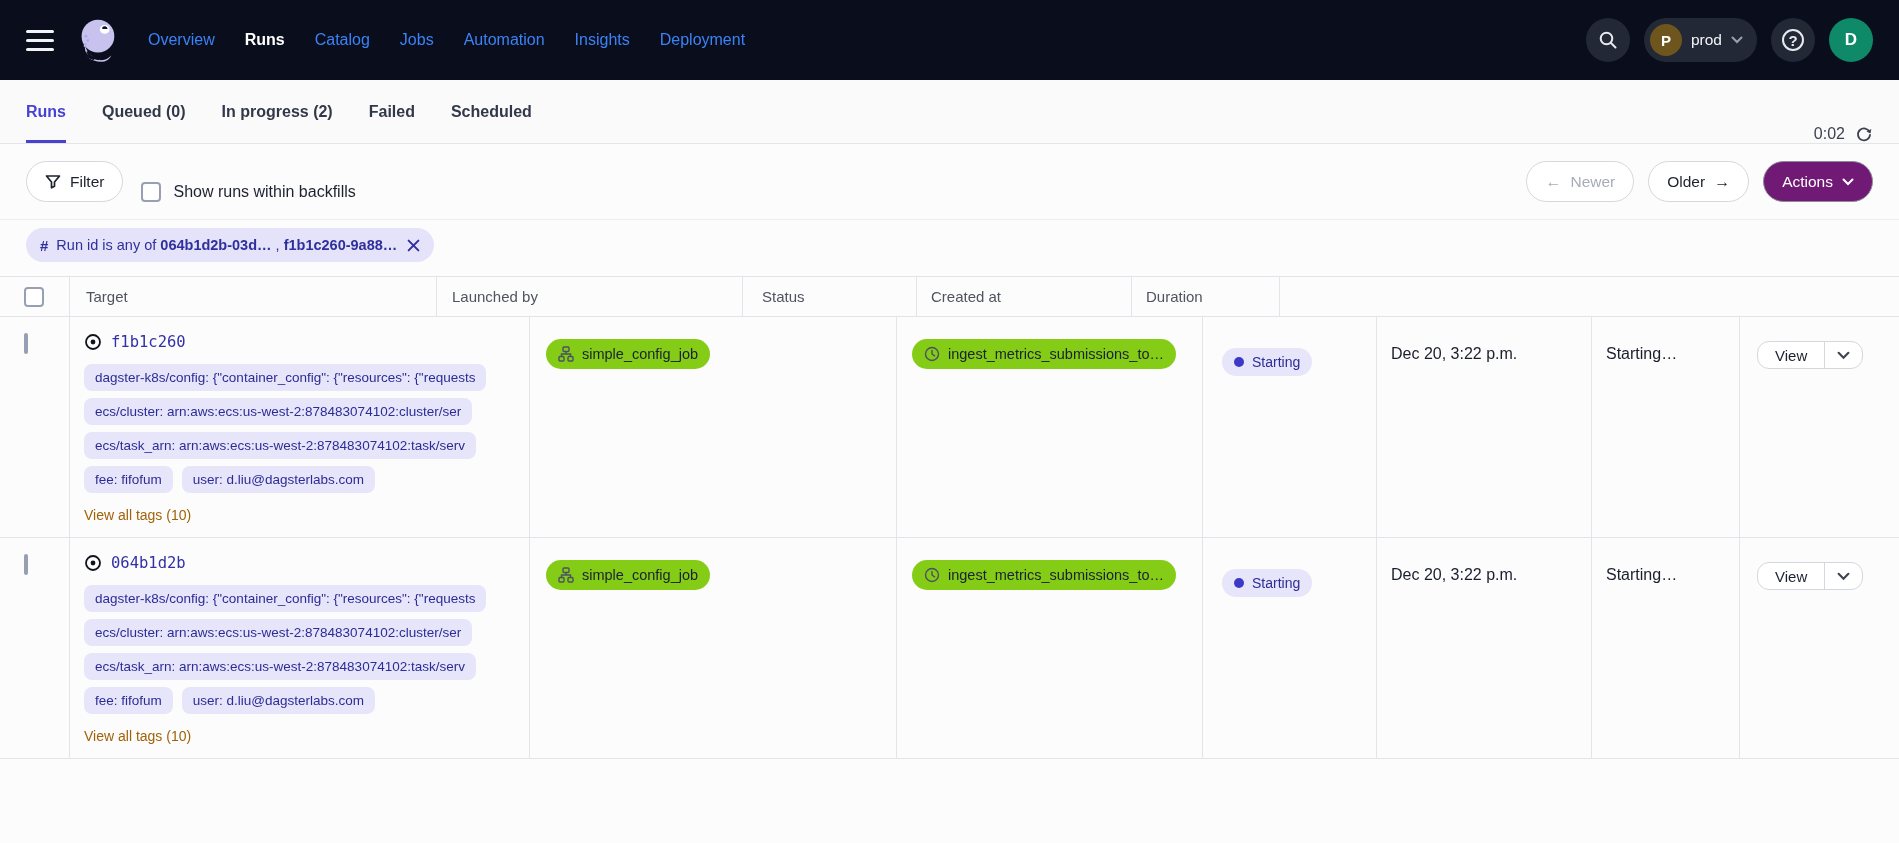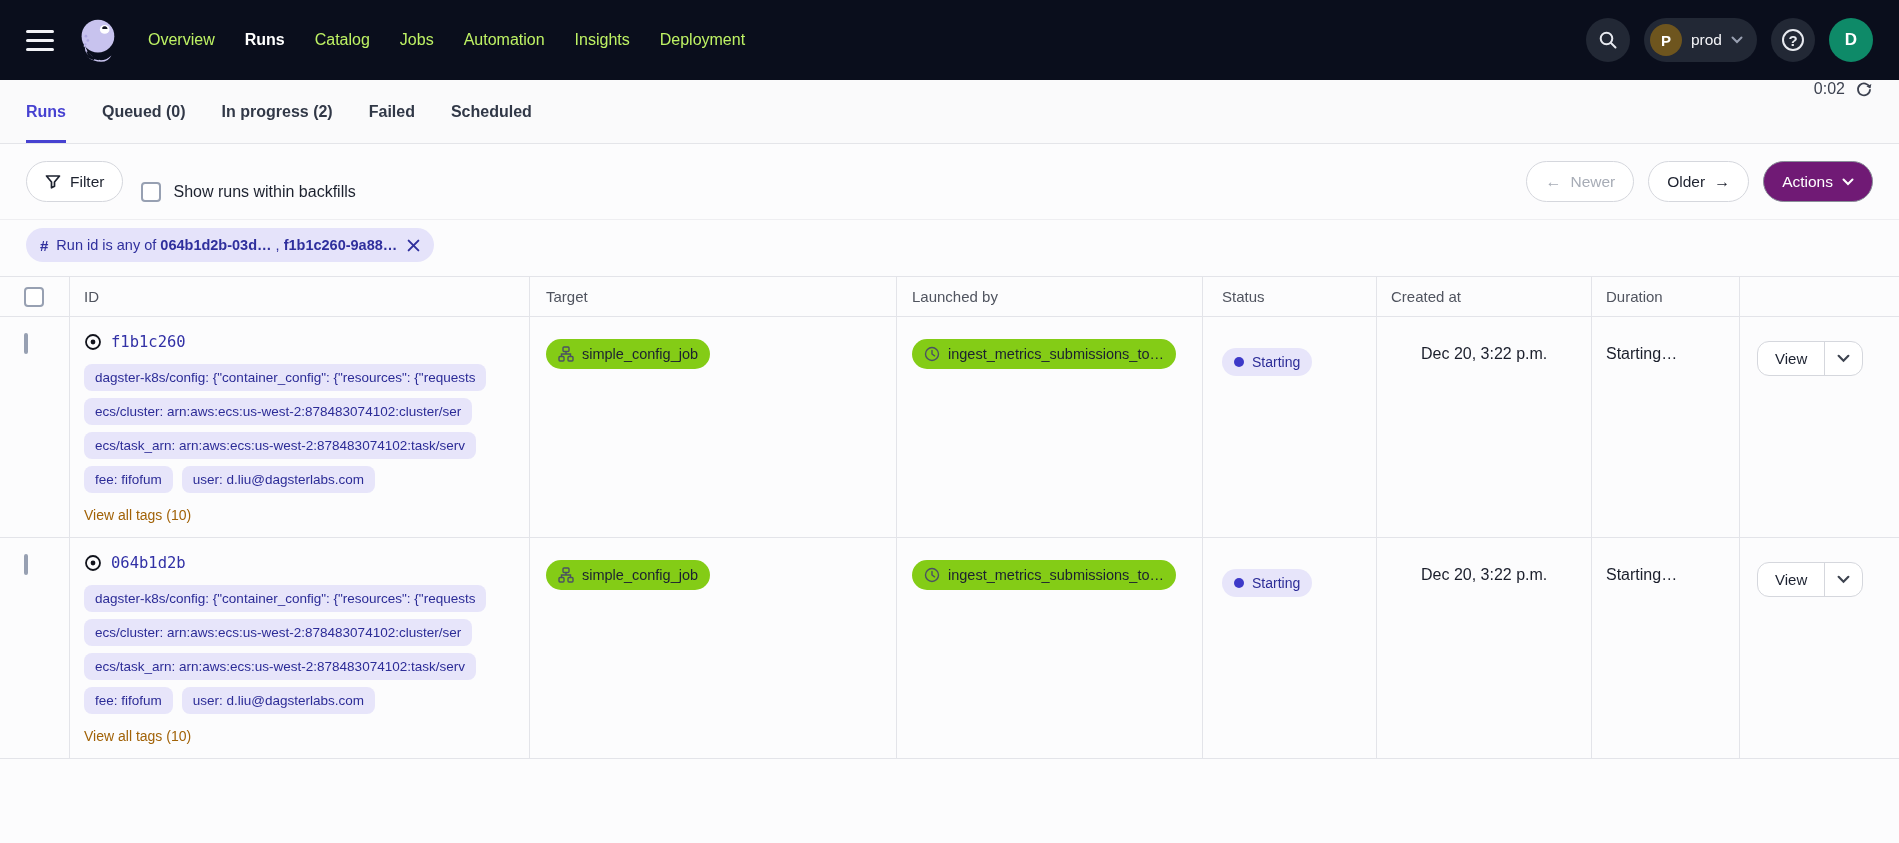--- a/index.html
+++ b/index.html
@@ -12,7 +12,7 @@
   .hamburger span { display:block; height:3px; border-radius:2px; background:#F2F3F7; }
   .logo { width:50px; height:56px; margin-right:26px; }
   .navlinks { display:flex; align-items:center; gap:30px; }
-  .navlink { color:#bef264; font-size:16px; font-weight:500; cursor:pointer; text-decoration:none; }
+  .navlink { color:#3b82f6; font-size:16px; font-weight:500; cursor:pointer; text-decoration:none; }
   .navlink.active { color:#FFFFFF; font-weight:700; }
   .nav-right { margin-left:auto; display:flex; align-items:center; gap:14px; }
   .nav-circle { width:44px; height:44px; border-radius:50%; background:#222835; display:flex; align-items:center; justify-content:center; cursor:pointer; }

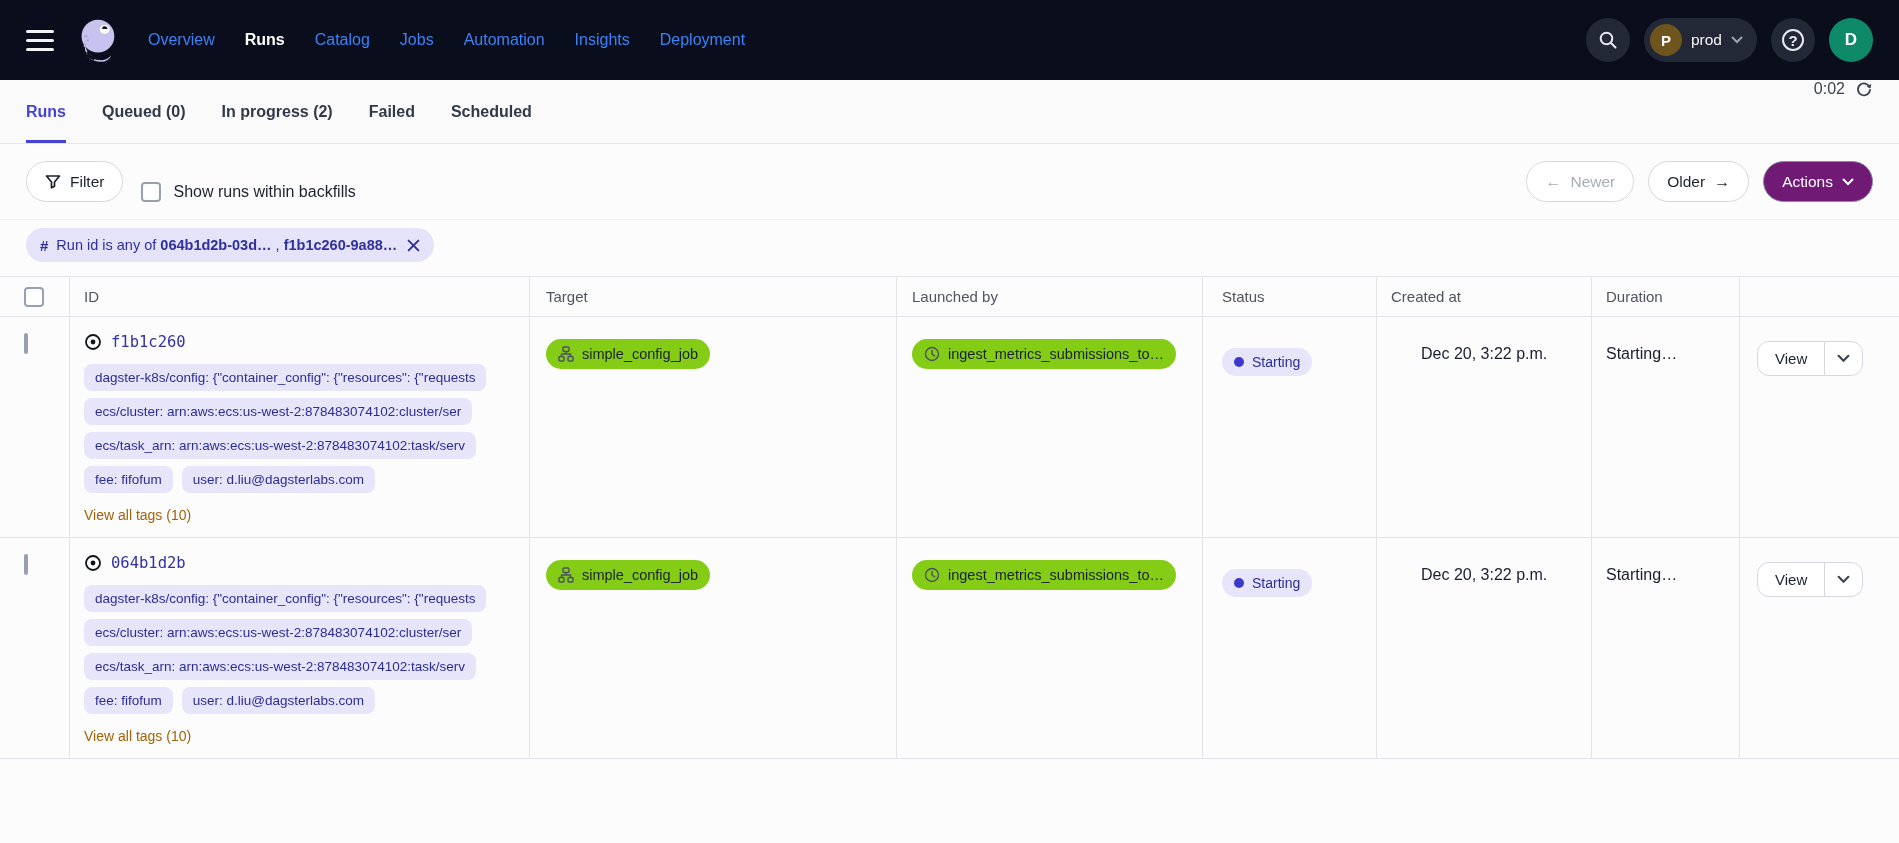--- a/index.html
+++ b/index.html
@@ -28,7 +28,7 @@
   .tabs { display:flex; gap:36px; }
   .tab { display:flex; align-items:center; font-size:16px; font-weight:600; color:#313847; cursor:pointer; border-bottom:3px solid transparent; padding-top:3px; }
   .tab.active { color:#4742D1; border-bottom-color:#4742D1; }
-  .tabs-right { margin-left:auto; display:flex; align-items:flex-start; gap:10px; color:#3D4250; font-size:16px; }
+  .tabs-right { margin-left:auto; display:flex; align-items:flex-end; gap:10px; color:#3D4250; font-size:16px; }
   .refresh-icon { cursor:pointer; display:flex; }
 
   

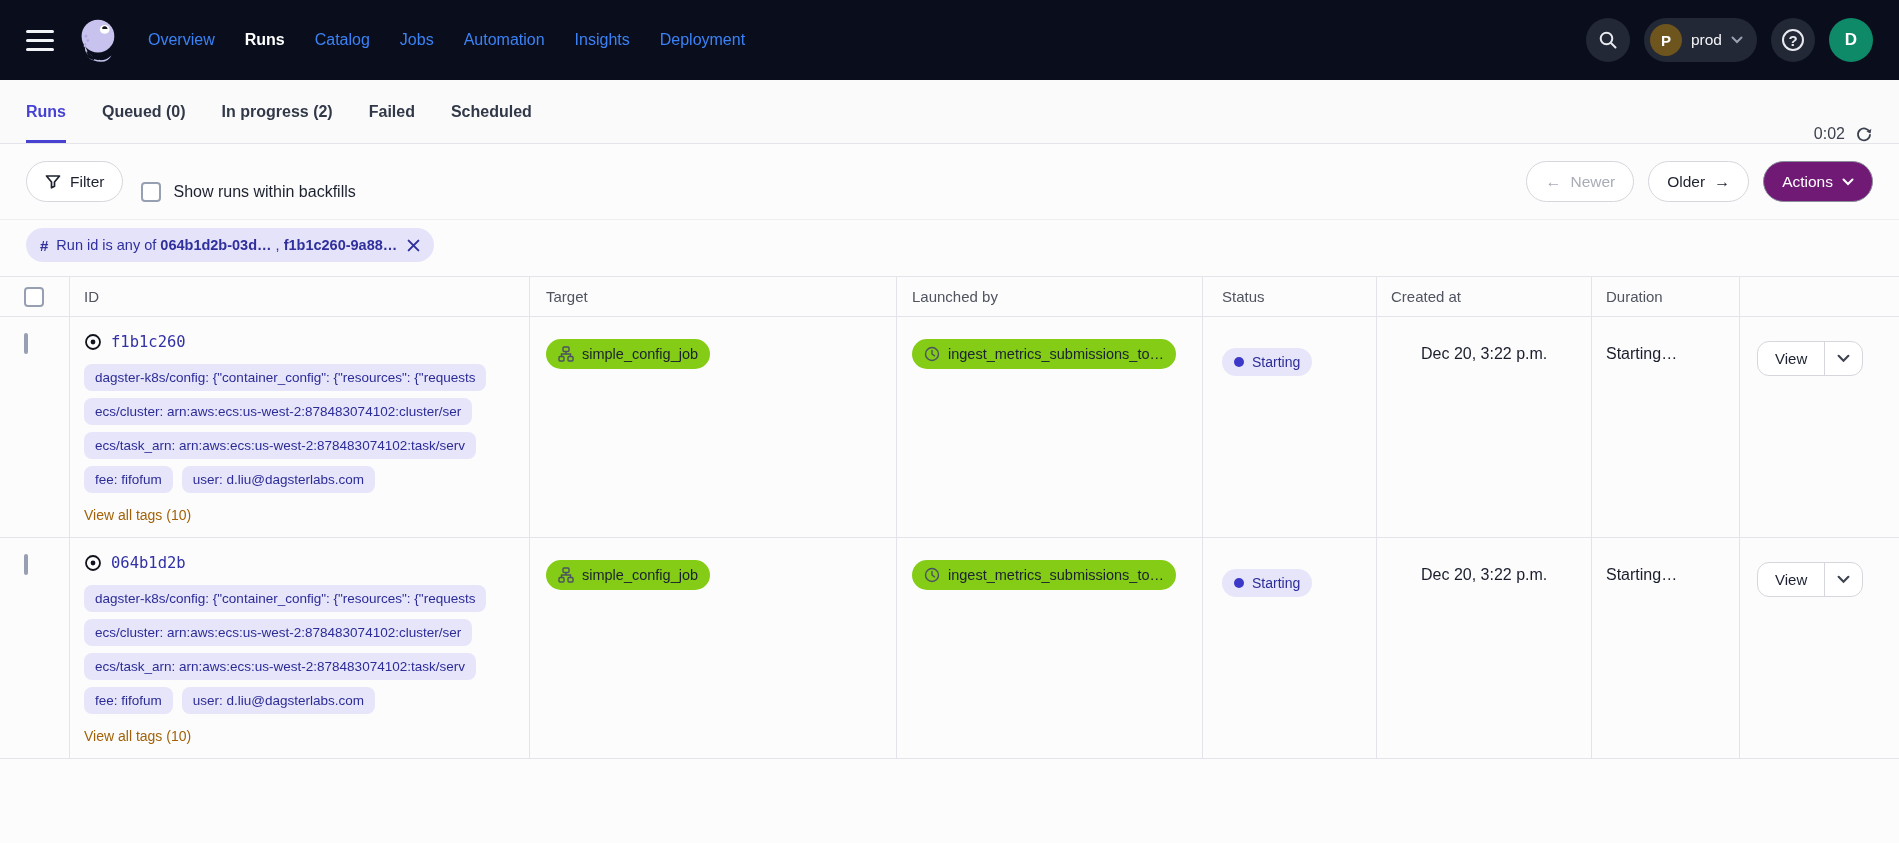--- a/index.html
+++ b/index.html
@@ -217,7 +217,6 @@
     <div class="cell c-check">
         <span class="checkbox"></span>
       </div>
-    <div class="cell c-id">ID</div>
     <div class="cell c-target">Target</div>
     <div class="cell c-launch">Launched by</div>
     <div class="cell c-status">Status</div>

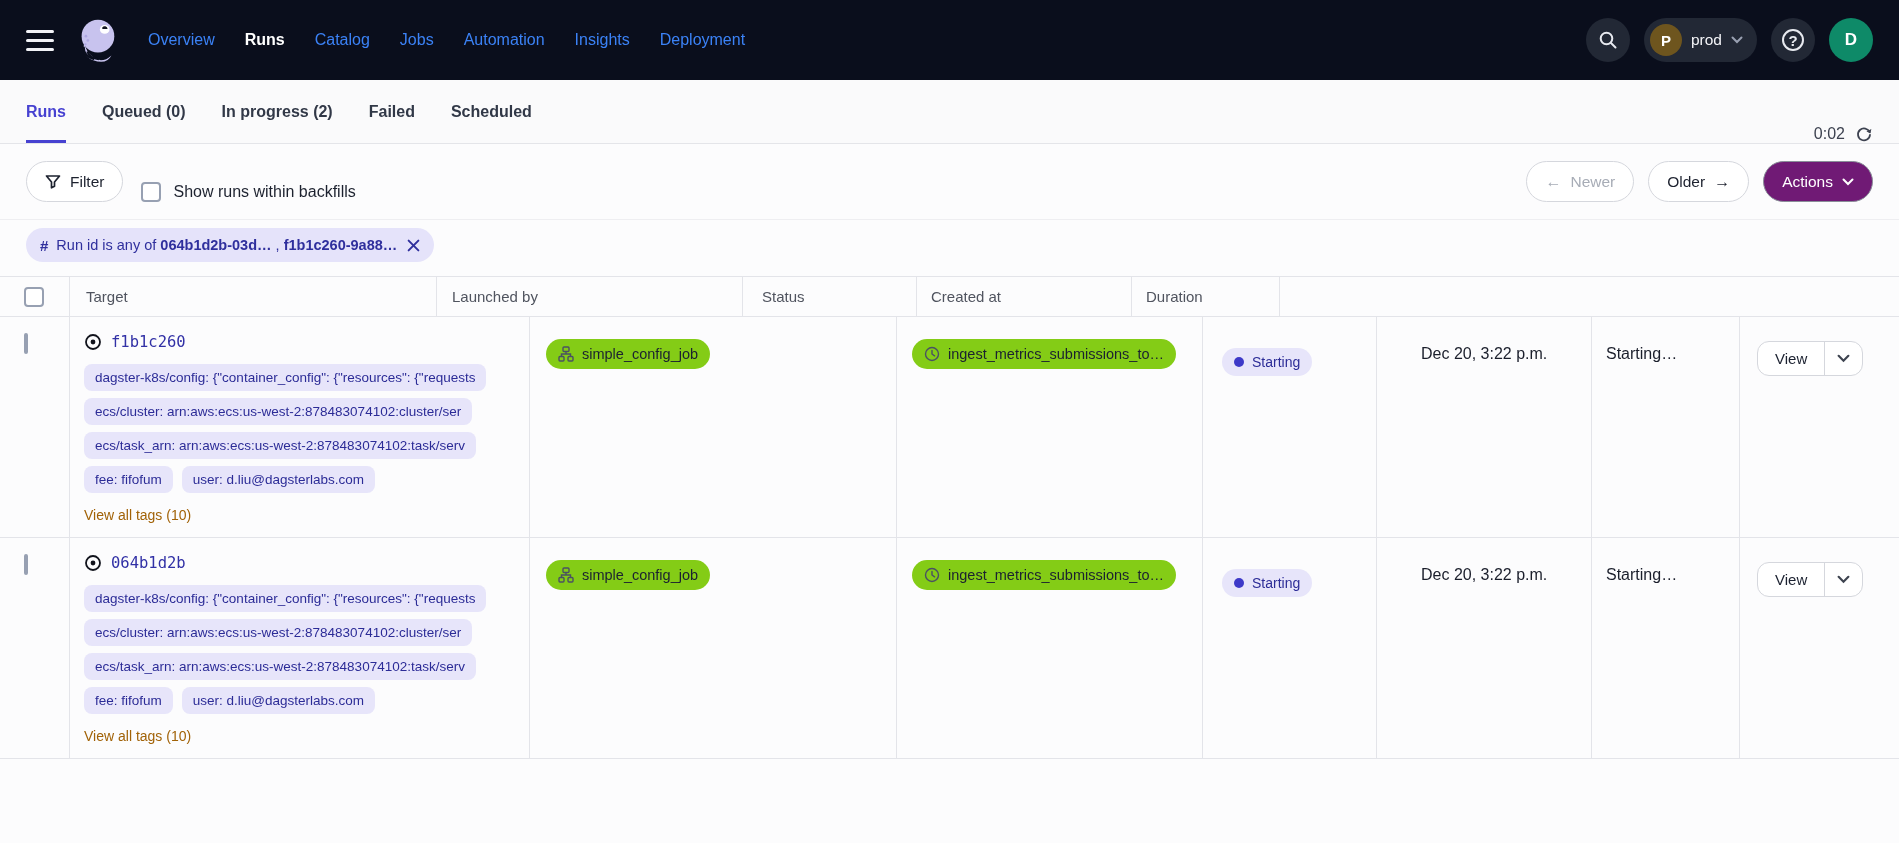--- a/index.html
+++ b/index.html
@@ -76,7 +76,7 @@
   .job-pill .txt { white-space:nowrap; overflow:hidden; }
   .status-pill { display:inline-flex; align-items:center; gap:8px; background:#E7E5FA; border-radius:14px; height:28px; padding:0 12px; font-size:14px; color:#2C2C97; }
   .status-dot { width:10px; height:10px; border-radius:50%; background:#3D39C8; }
-  .created { font-size:16px; color:#1A1E2B;margin-left:30px; }
+  .created { font-size:16px; color:#1A1E2B; }
   .duration { font-size:16px; color:#1A1E2B; }
   .view-btn { display:inline-flex; align-items:stretch; border:1px solid #D5D7DD; border-radius:12px; background:#FFF; overflow:hidden; height:35px; }
   .view-btn .seg1 { display:flex; align-items:center; padding:0 17px; font-size:15px; color:#1B2130; cursor:pointer; }

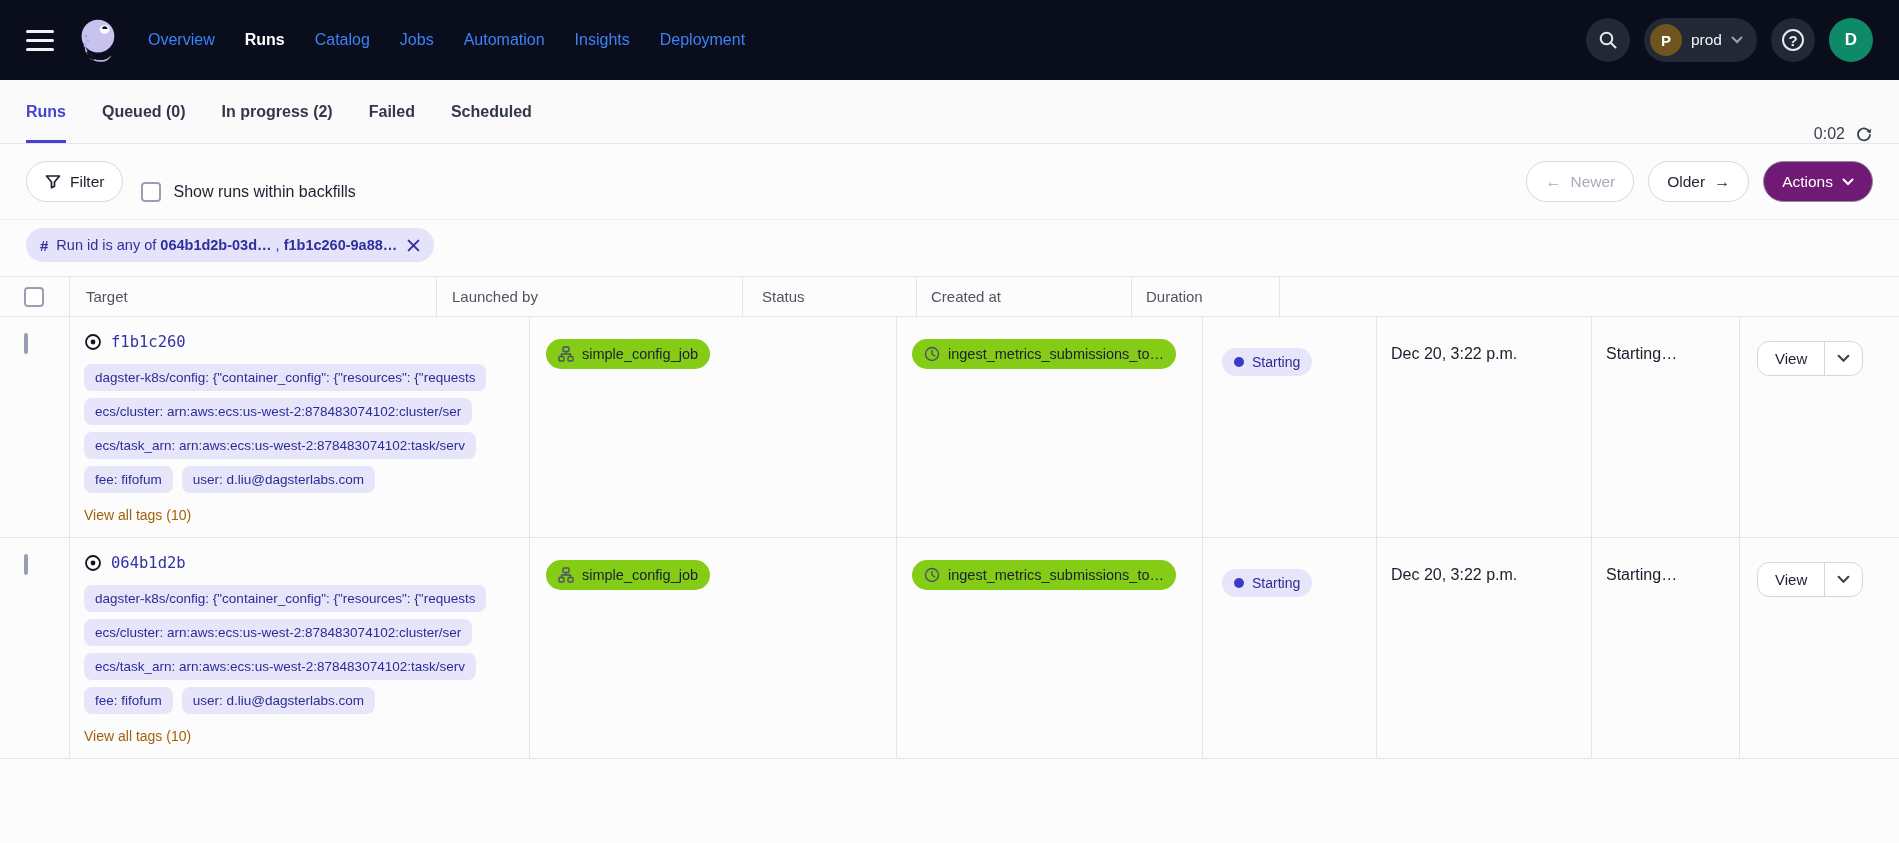--- a/index.html
+++ b/index.html
@@ -78,7 +78,7 @@
   .status-dot { width:10px; height:10px; border-radius:50%; background:#3D39C8; }
   .created { font-size:16px; color:#1A1E2B; }
   .duration { font-size:16px; color:#1A1E2B; }
-  .view-btn { display:inline-flex; align-items:stretch; border:1px solid #D5D7DD; border-radius:12px; background:#FFF; overflow:hidden; height:35px; }
+  .view-btn { display:inline-flex; align-items:stretch; border:1px solid #D5D7DD; border-radius:12px; background:#FFF; overflow:hidden; height:28px; }
   .view-btn .seg1 { display:flex; align-items:center; padding:0 17px; font-size:15px; color:#1B2130; cursor:pointer; }
   .view-btn .seg2 { display:flex; align-items:center; padding:0 12px; border-left:1px solid #D5D7DD; cursor:pointer; }
 

